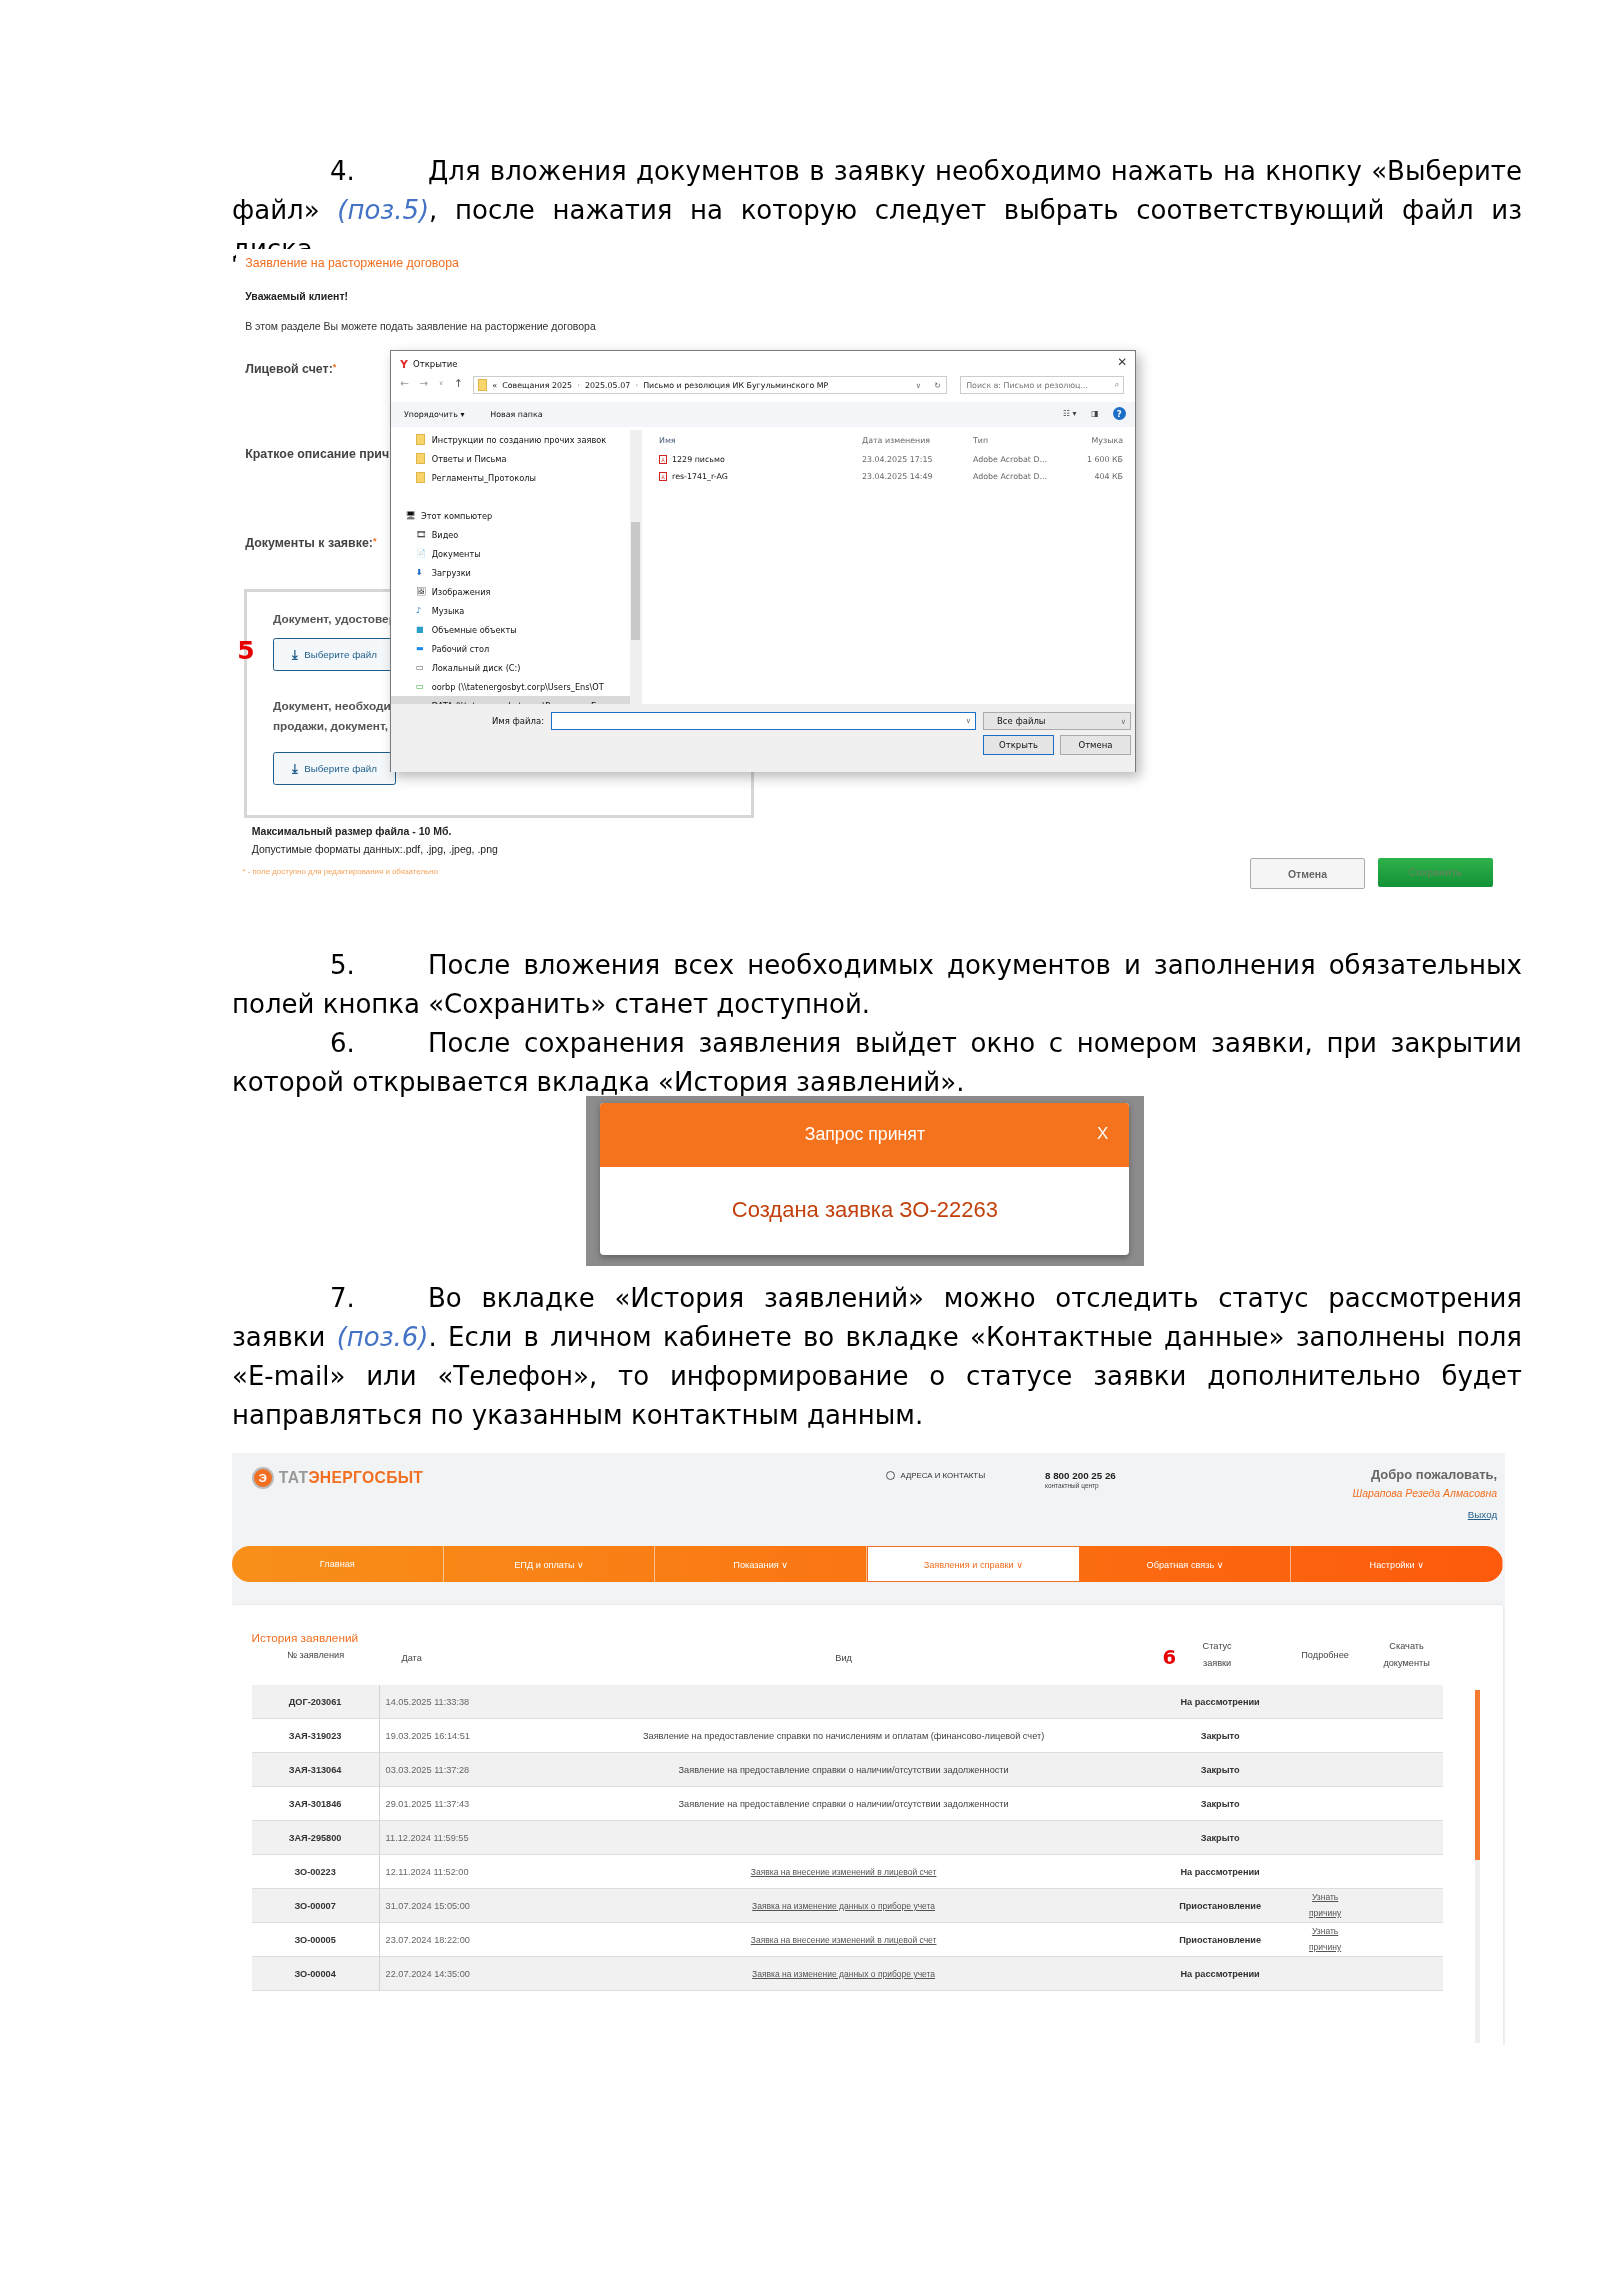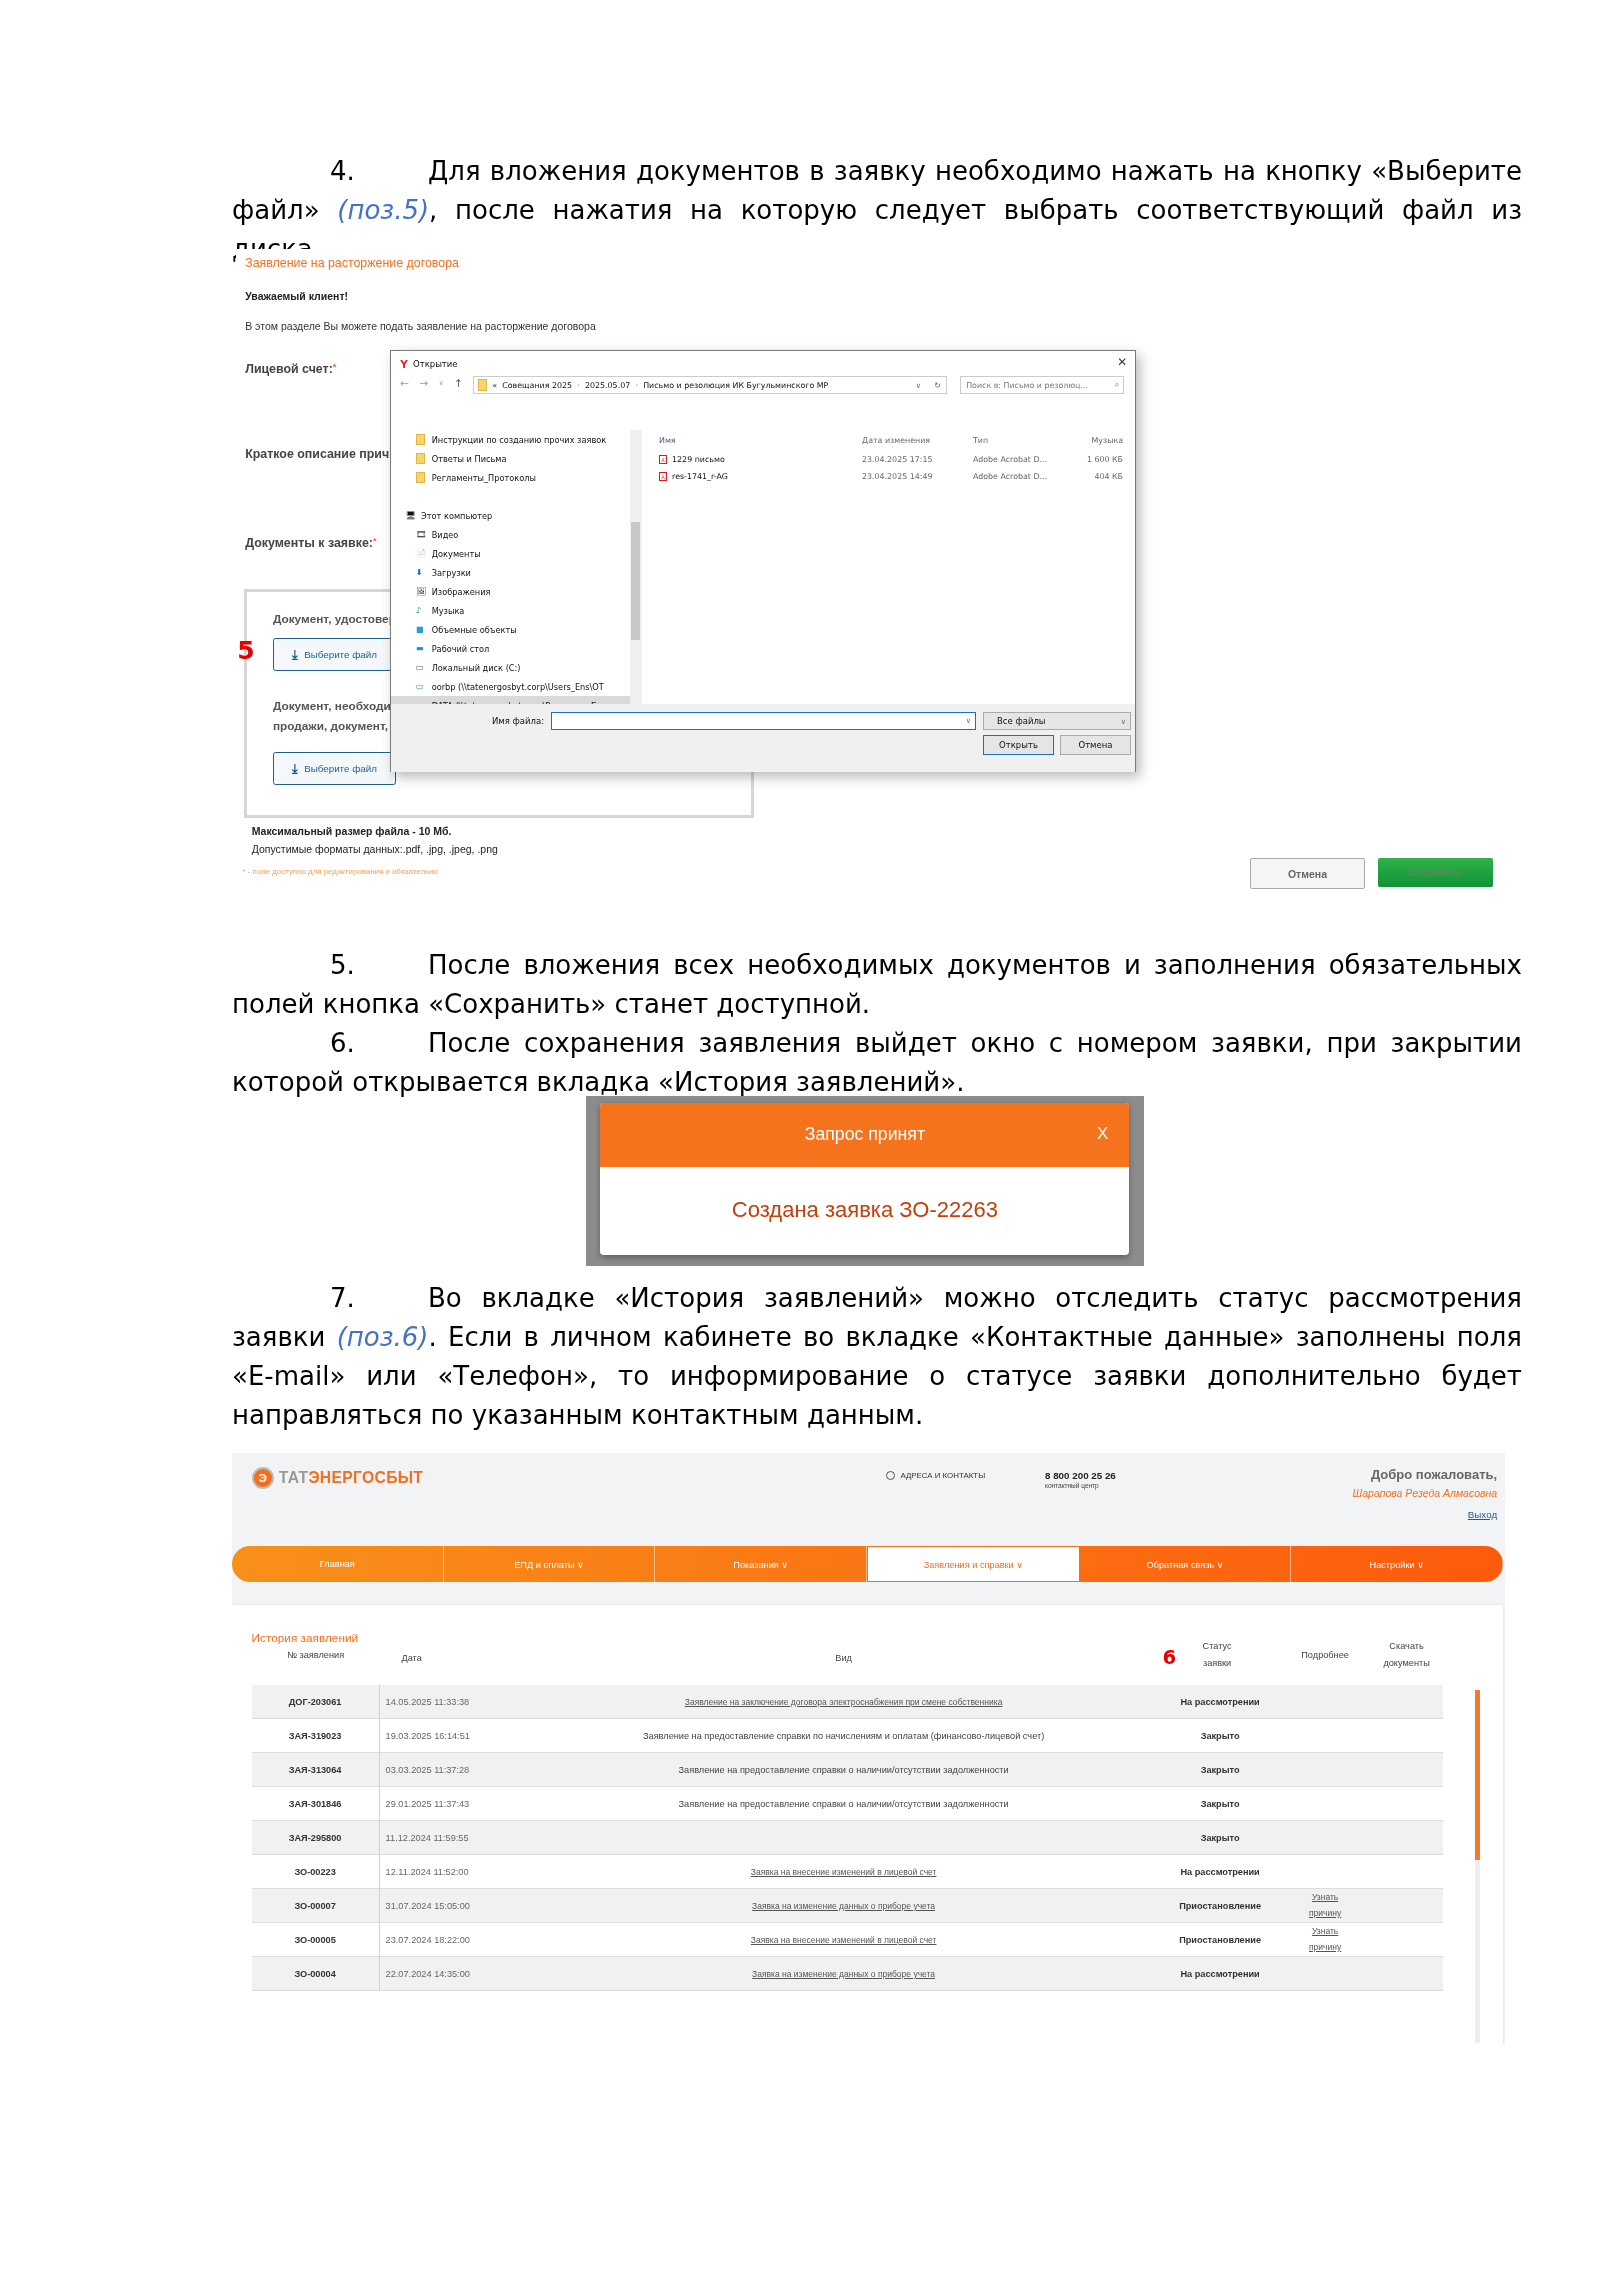--- a/index.html
+++ b/index.html
@@ -169,6 +169,15 @@
       <span>Поиск в: Письмо и резолюц...</span>
       <span class="mag">⌕</span>
     </div>
+    <div class="tb">
+      <span>Упорядочить ▾</span>
+      <span>Новая папка</span>
+      <div class="tb-right">
+        <span>☷ ▾</span>
+        <span>◨</span>
+        <span class="help">?</span>
+      </div>
+    </div>
     <div class="tree" id="tree">
         <div class="tree-item" style="padding-left: 25px;">
           <span class="ticon"><span class="folder" style="width:8.5px;height:10.5px;"></span></span>

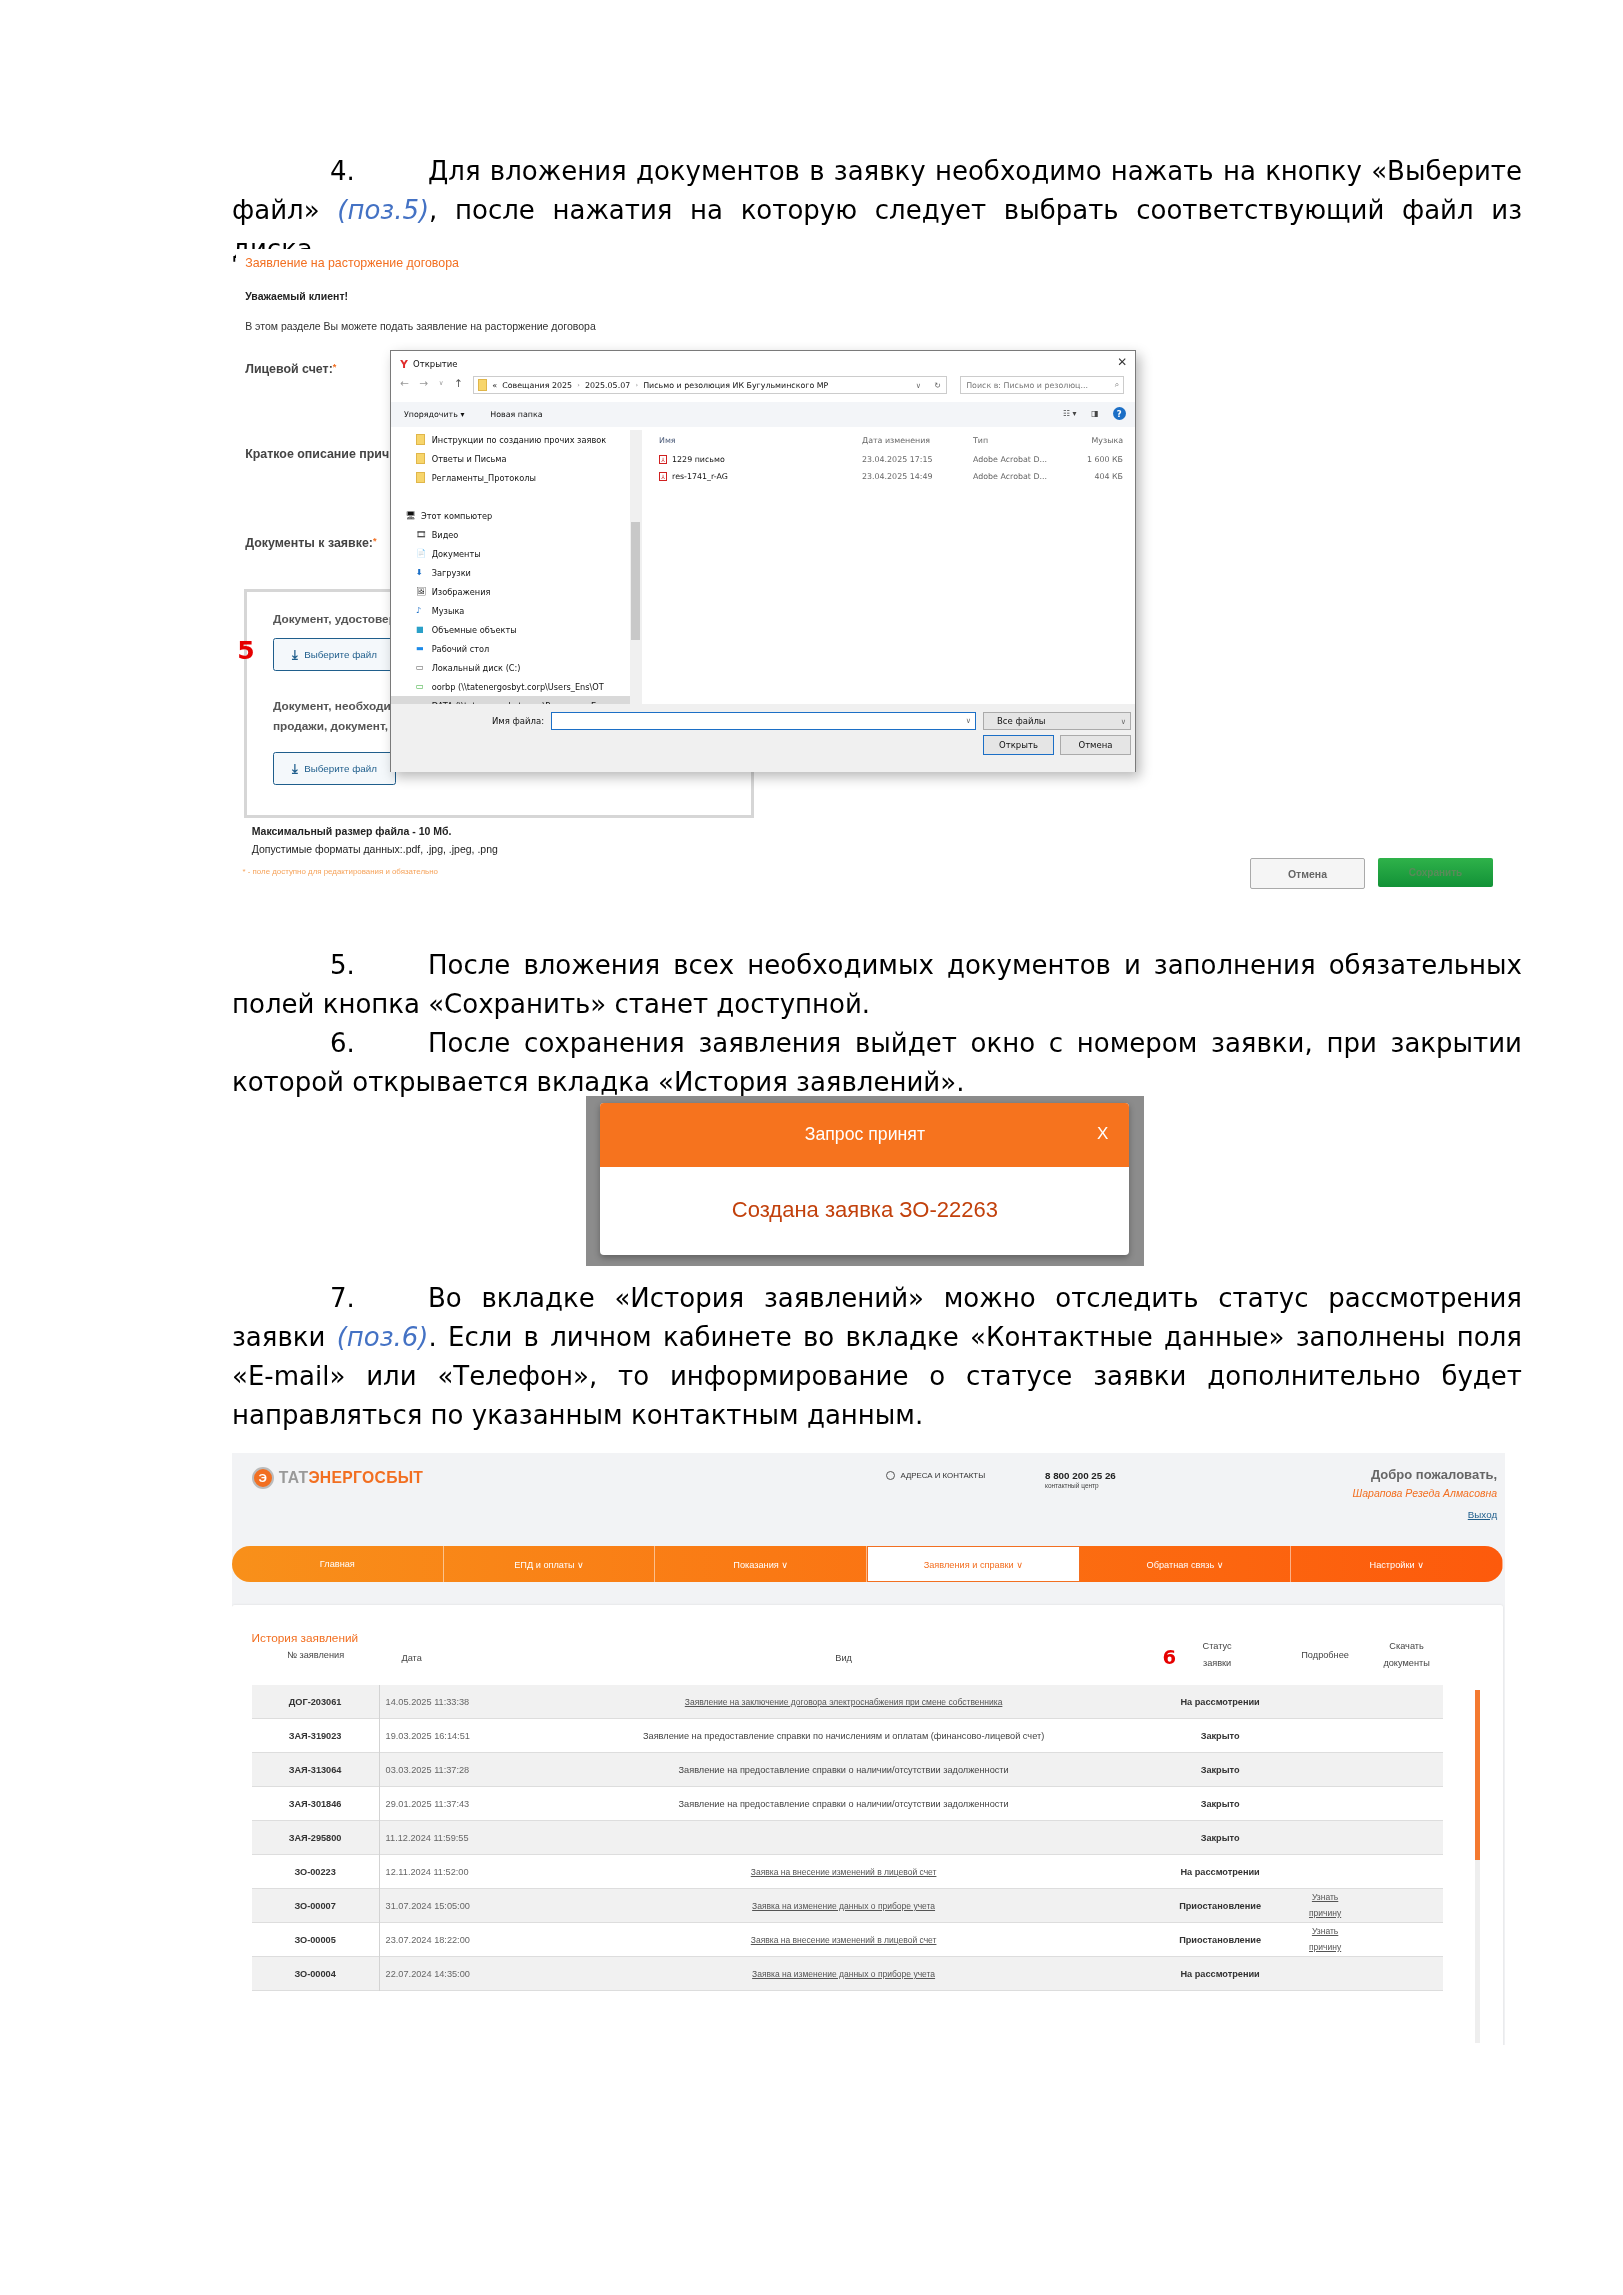--- a/index.html
+++ b/index.html
@@ -345,9 +345,6 @@
         <div class="tr">
           <div class="td num">ДОГ-203061</div>
     <div class="td date">14.05.2025 11:33:38</div>
-    <div class="td kind link">
-            <span>Заявление на заключение договора электроснабжения при смене собственника</span>
-          </div>
     <div class="td status">На рассмотрении</div>
     <div class="td more"></div>
         </div>

